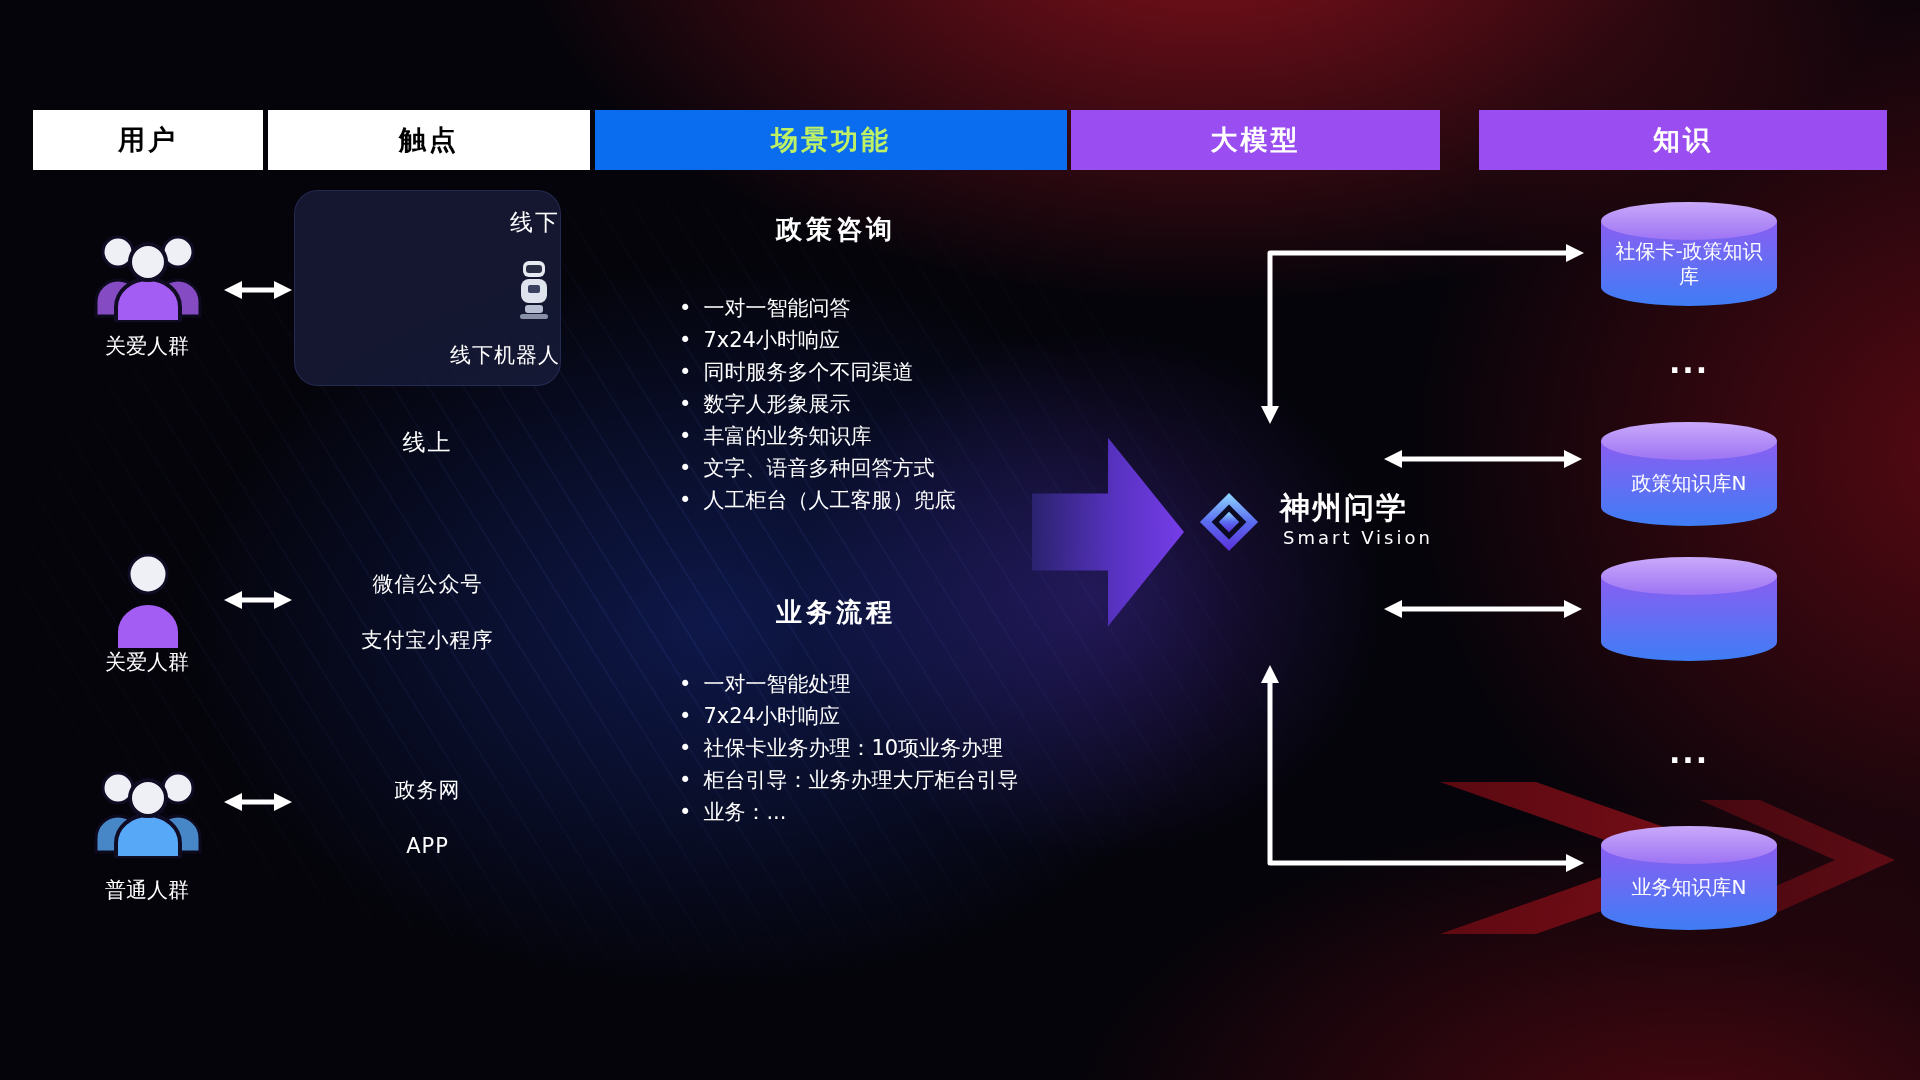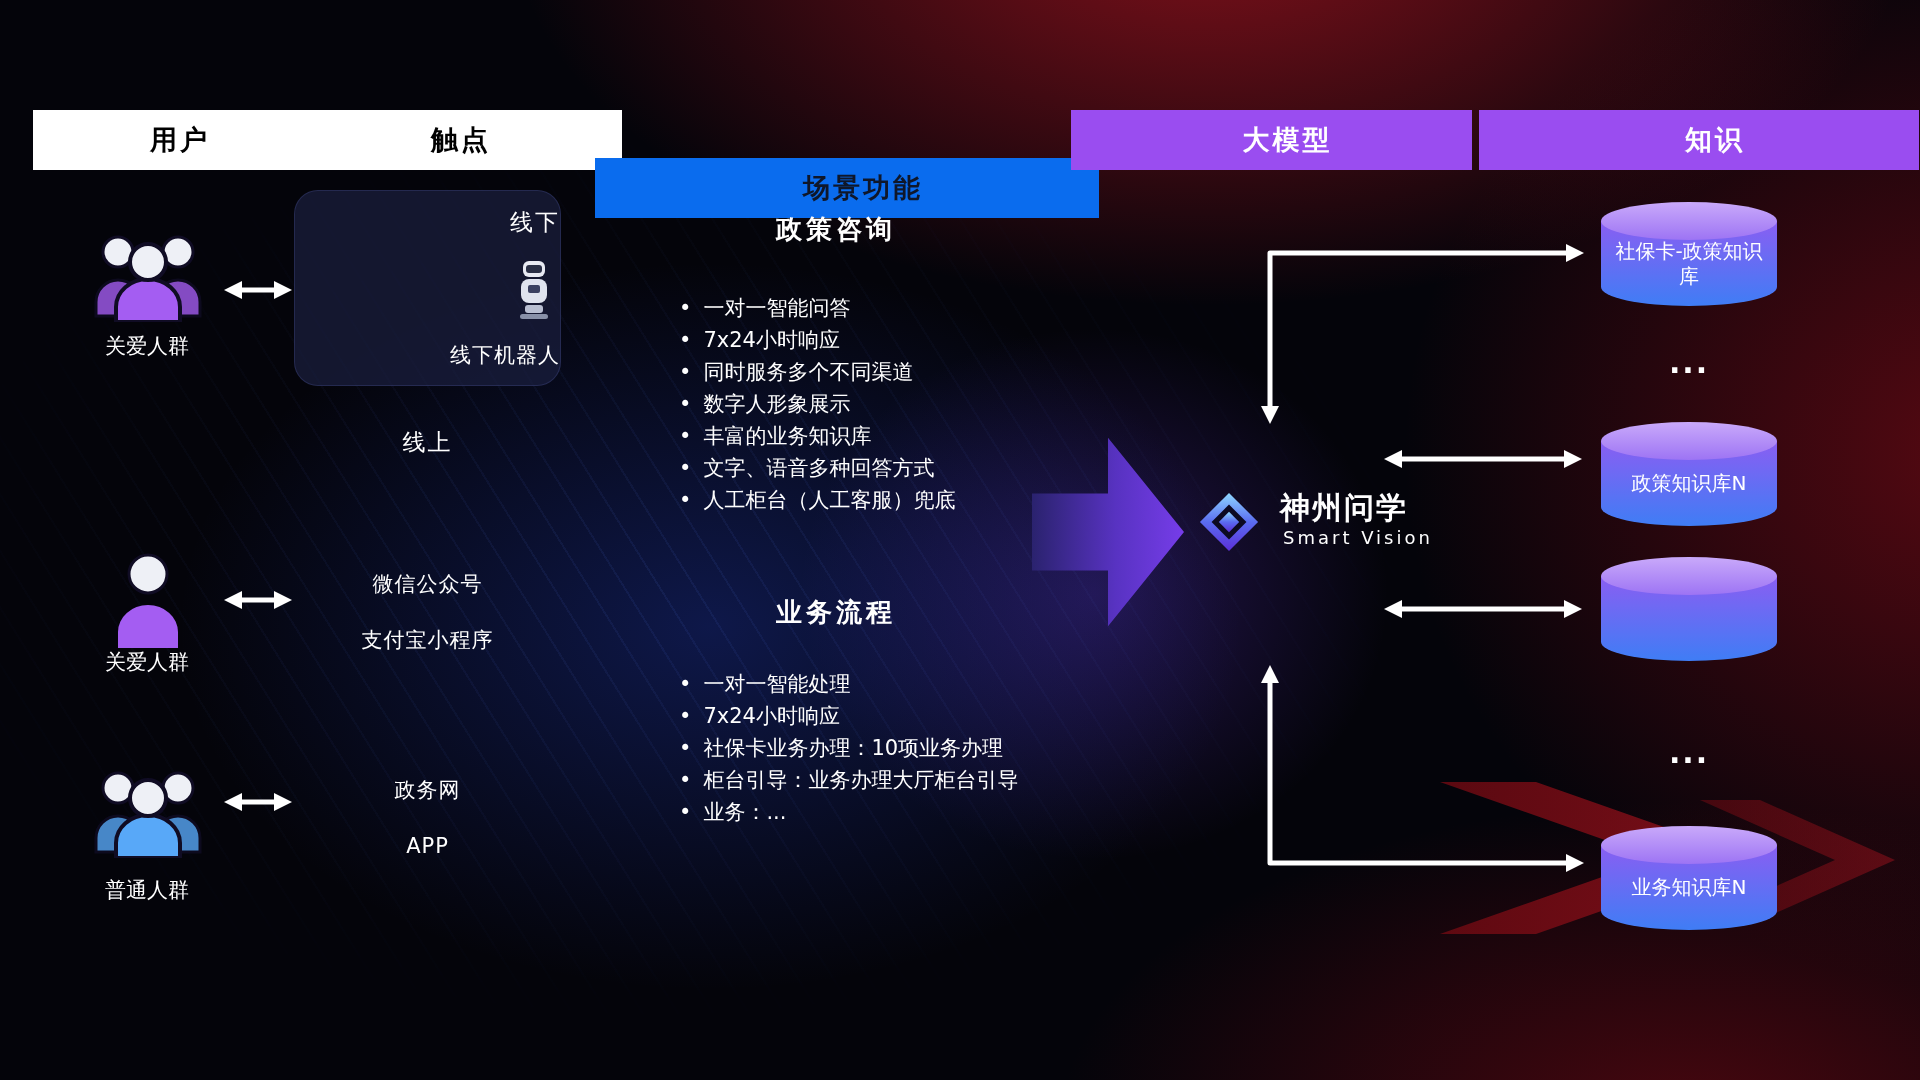--- a/index.html
+++ b/index.html
@@ -20,7 +20,7 @@
             clip-path:polygon(0 0,20% 0,65% 50%,20% 100%,0 100%,45% 50%);}
   
   .hdr{position:absolute;top:110px;height:60px;display:flex;align-items:center;justify-content:center;
-       font-size:27px;font-weight:bold;letter-spacing:3px;padding-left:32px;}
+       font-size:27px;font-weight:bold;letter-spacing:3px;}
   .hdr.white{background:#ffffff;color:#000;}
   .hdr.blue{background:#0a6cee;color:#0f172a;margin-top:48px;}
   .hdr.purple{background:#9a4df0;color:#fff;}

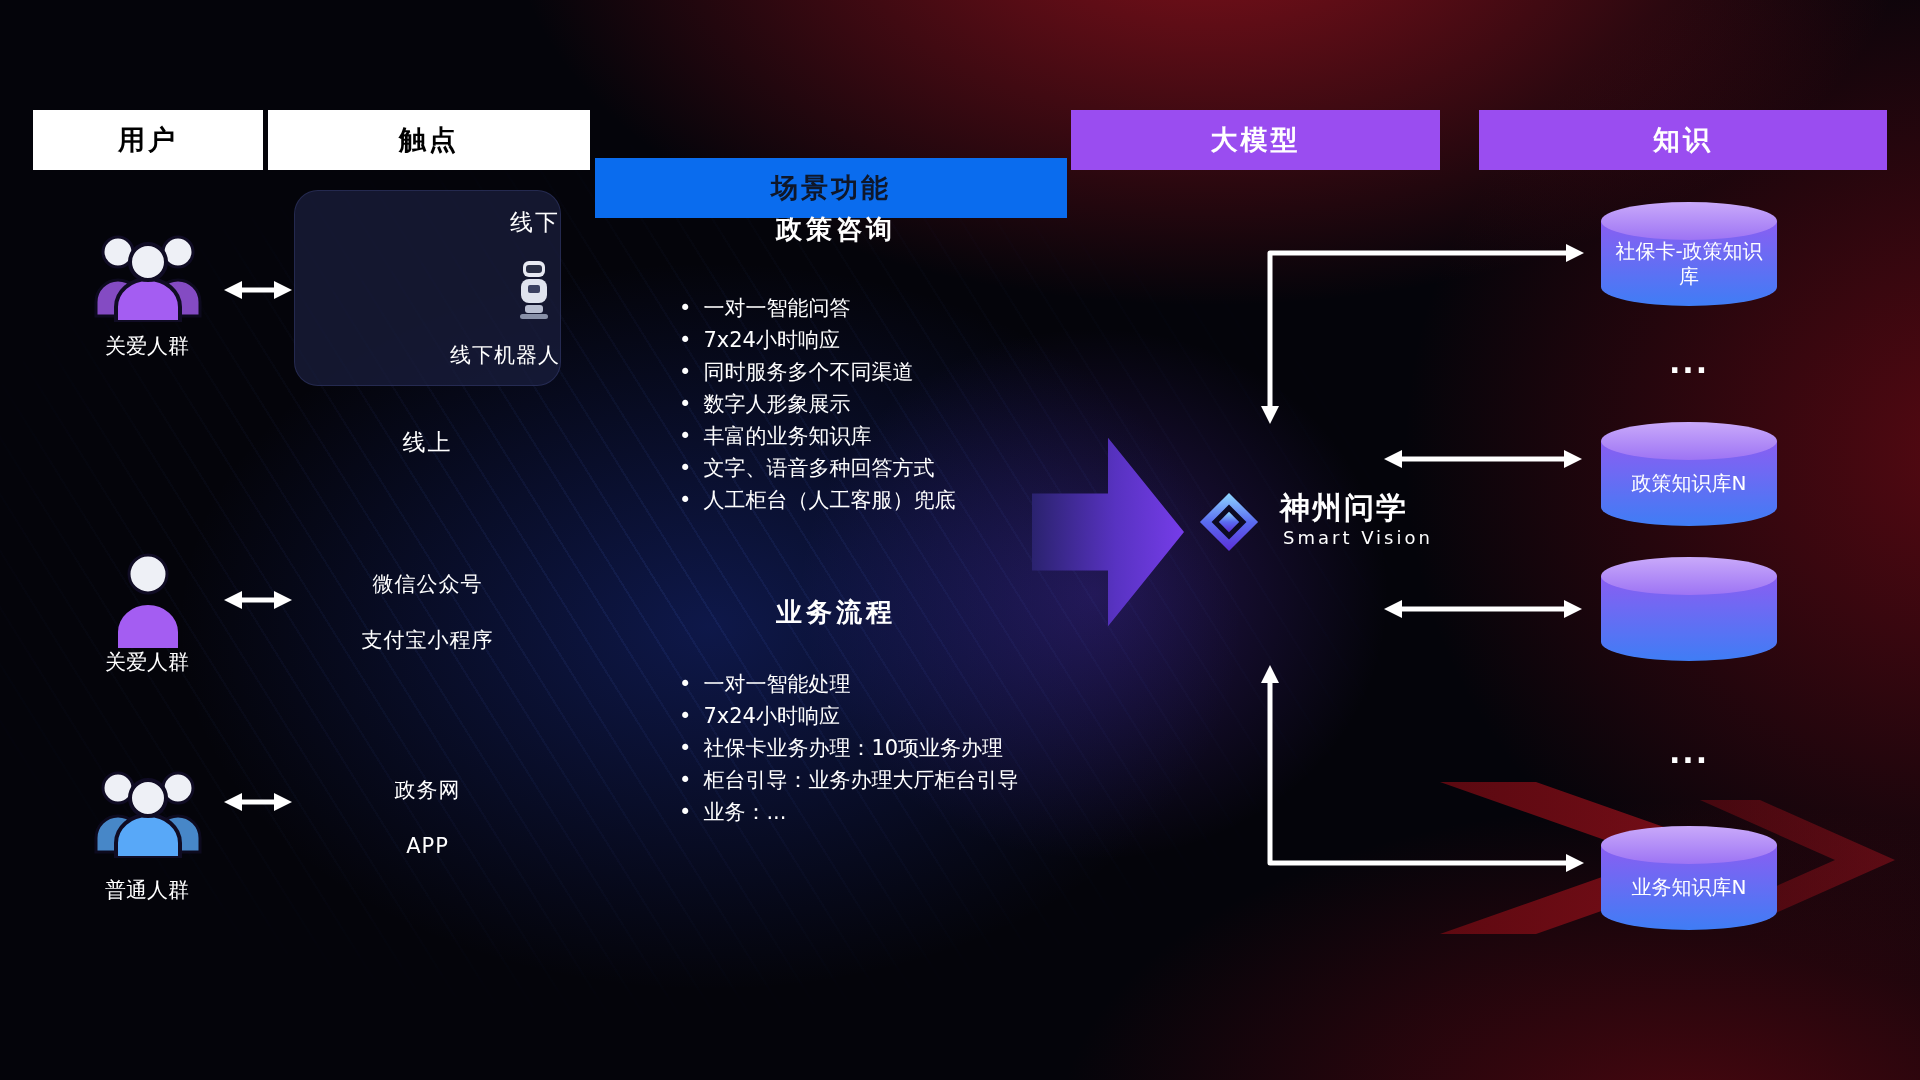--- a/index.html
+++ b/index.html
@@ -22,7 +22,7 @@
   .hdr{position:absolute;top:110px;height:60px;display:flex;align-items:center;justify-content:center;
        font-size:27px;font-weight:bold;letter-spacing:3px;}
   .hdr.white{background:#ffffff;color:#000;}
-  .hdr.blue{background:#0a6cee;color:#0f172a;margin-top:48px;}
+  .hdr.blue{background:#0a6cee;color:#bef264;}
   .hdr.purple{background:#9a4df0;color:#fff;}
   
   .abs{position:absolute;}

